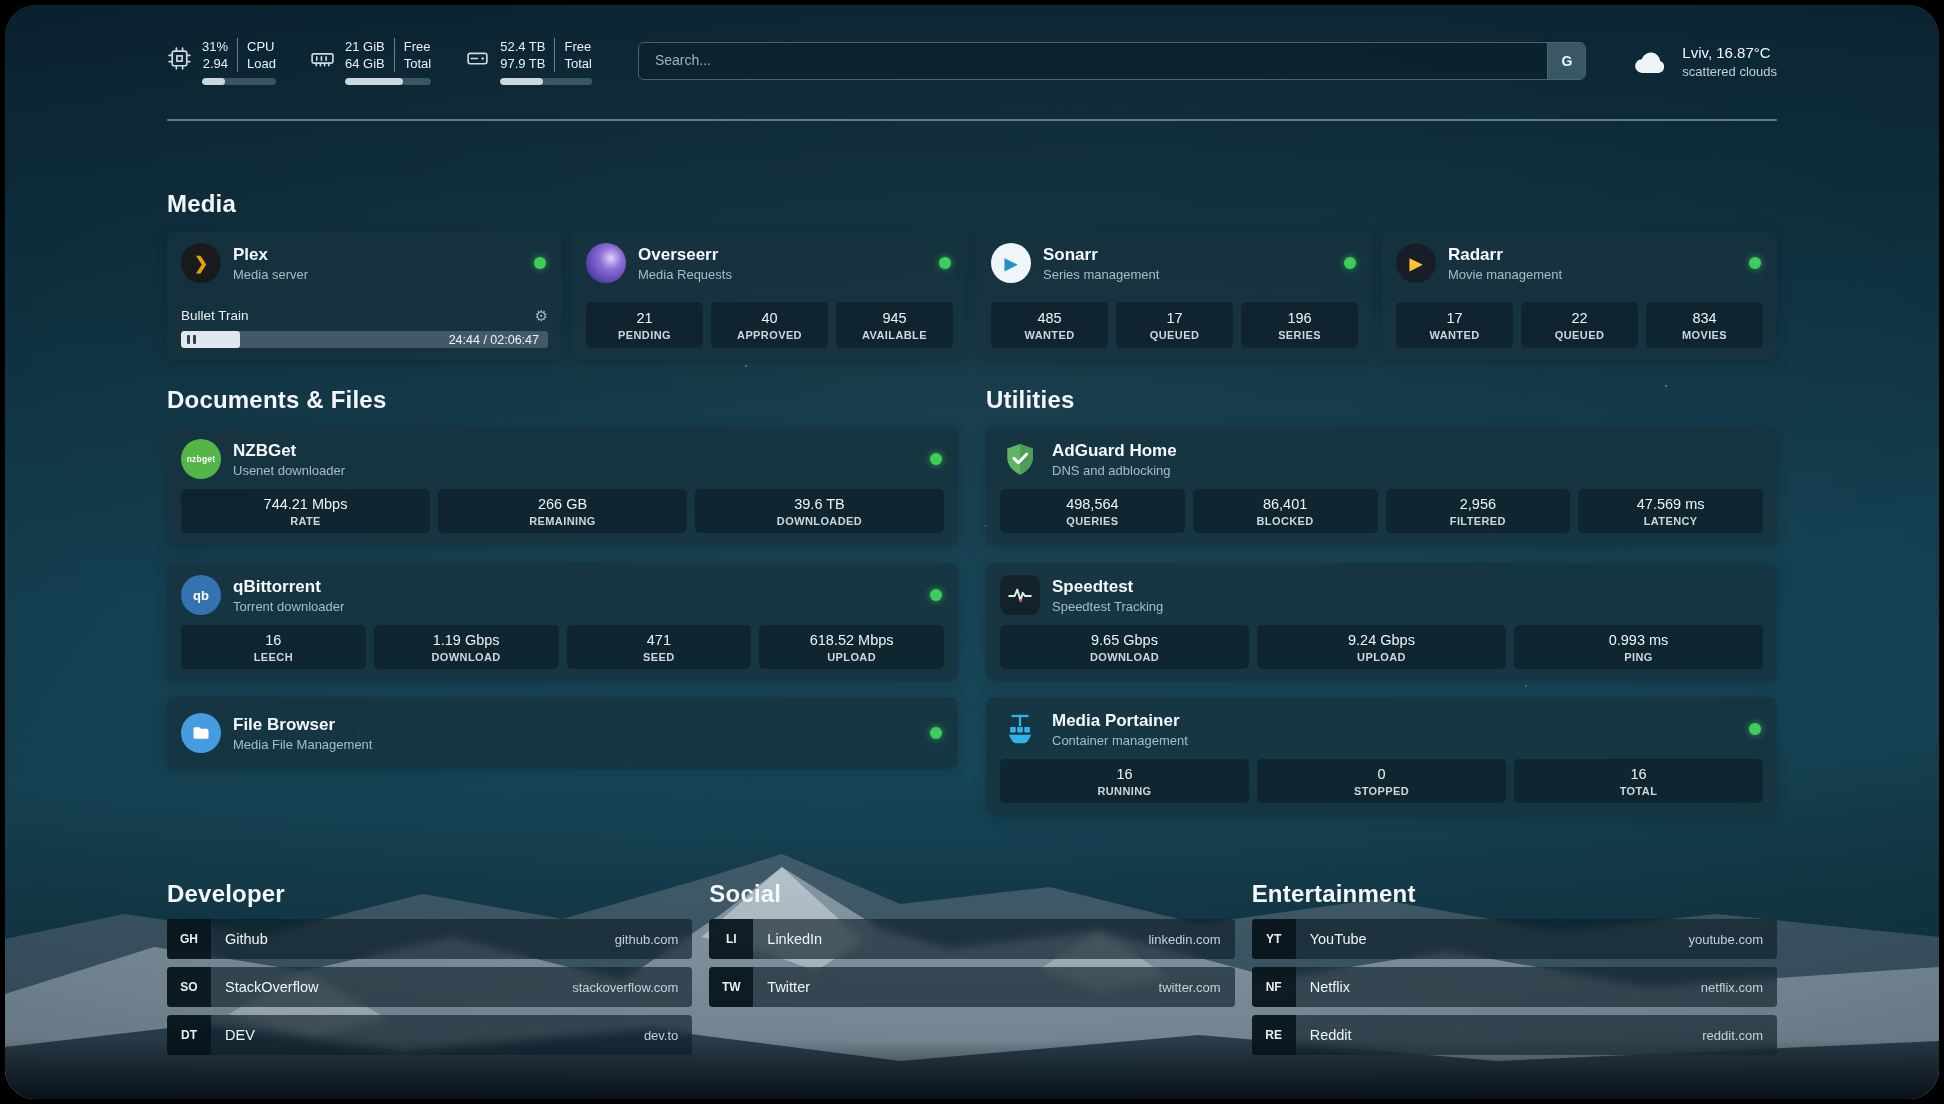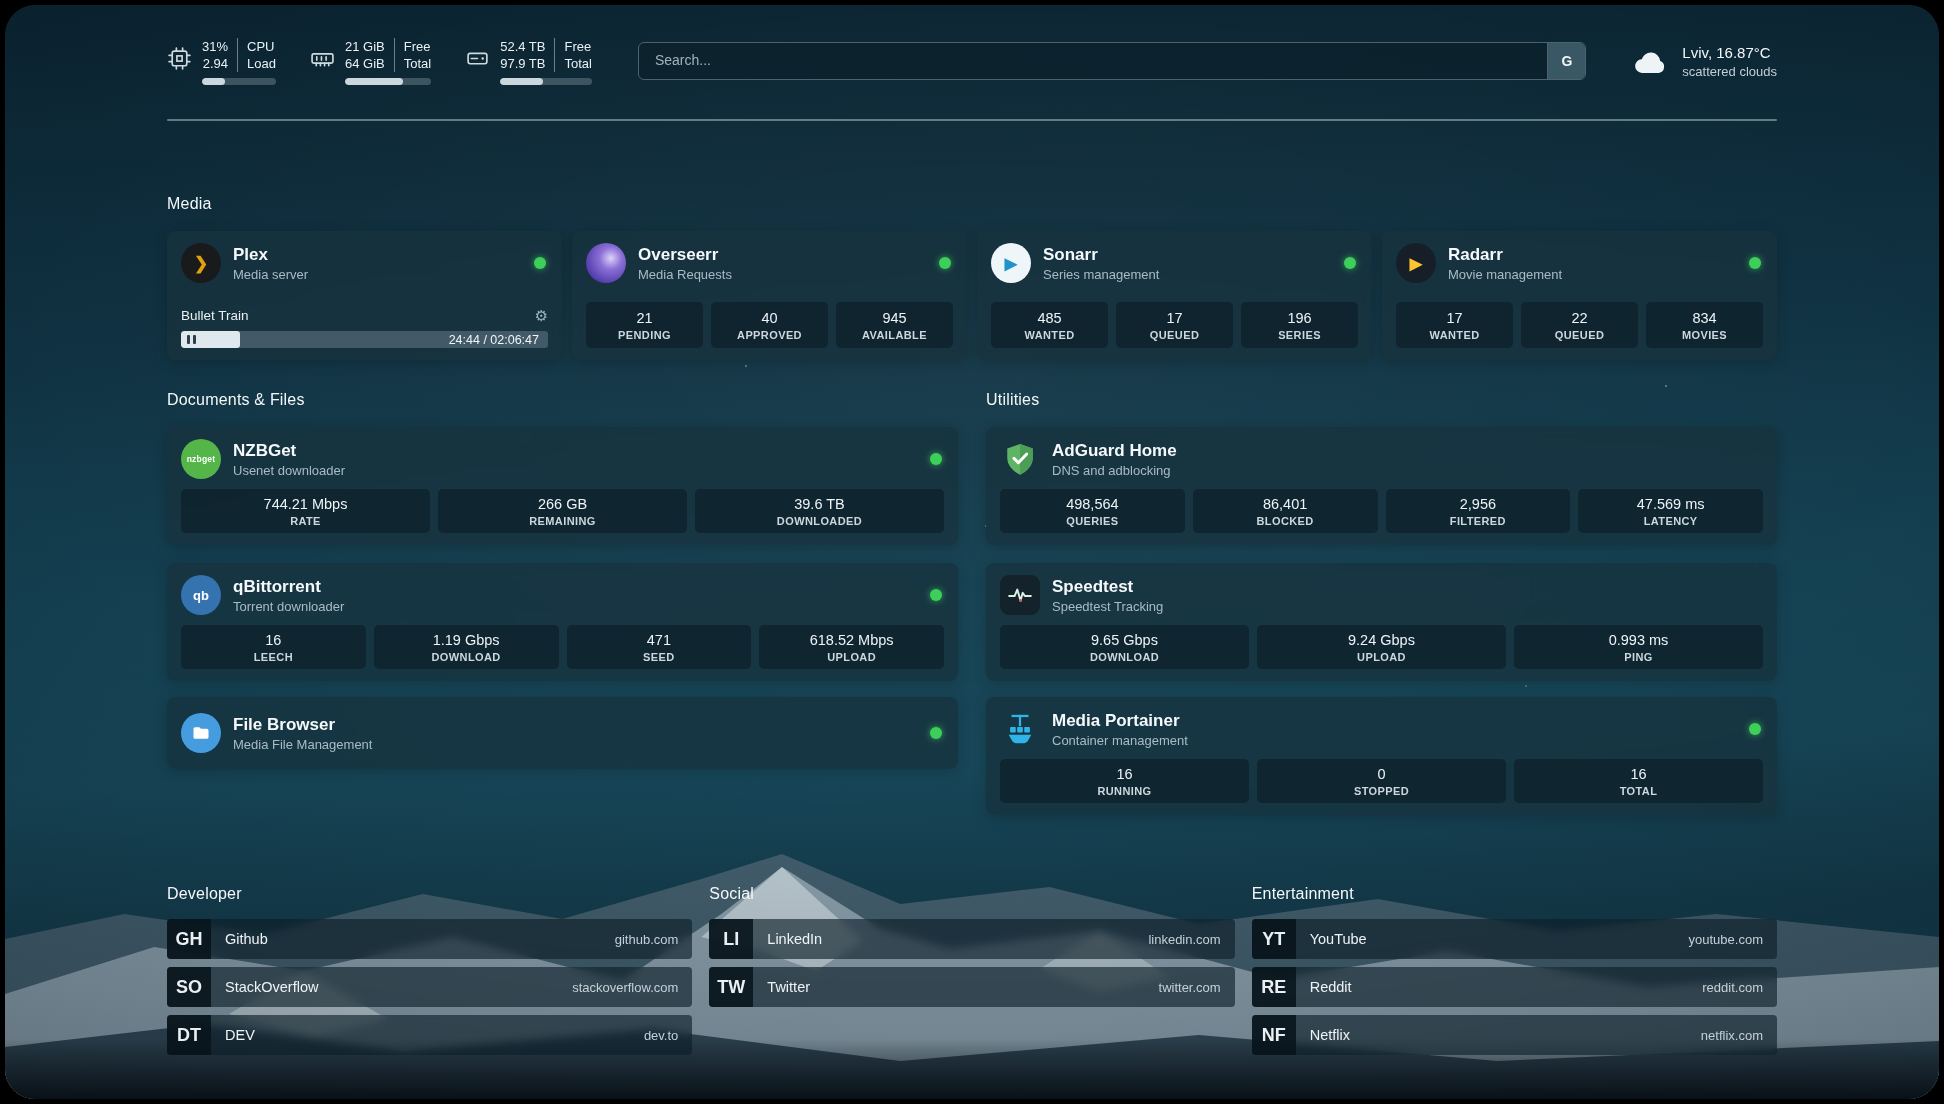--- a/index.html
+++ b/index.html
@@ -53,7 +53,7 @@
     background:rgba(170,190,200,.55); border-radius:1px; }
 
   
-  .section-title { font-size:16px; font-weight:400; color:#f4f8fa; letter-spacing:.2px; line-height:26px; }
+  .section-title { font-size:24px; font-weight:700; color:#f4f8fa; letter-spacing:.2px; line-height:26px; }
 
   .media-section { position:absolute; top:186px; left:162px; right:162px; }
   .media-cards { display:grid; grid-template-columns:repeat(4,1fr); gap:10px; margin-top:14px; }

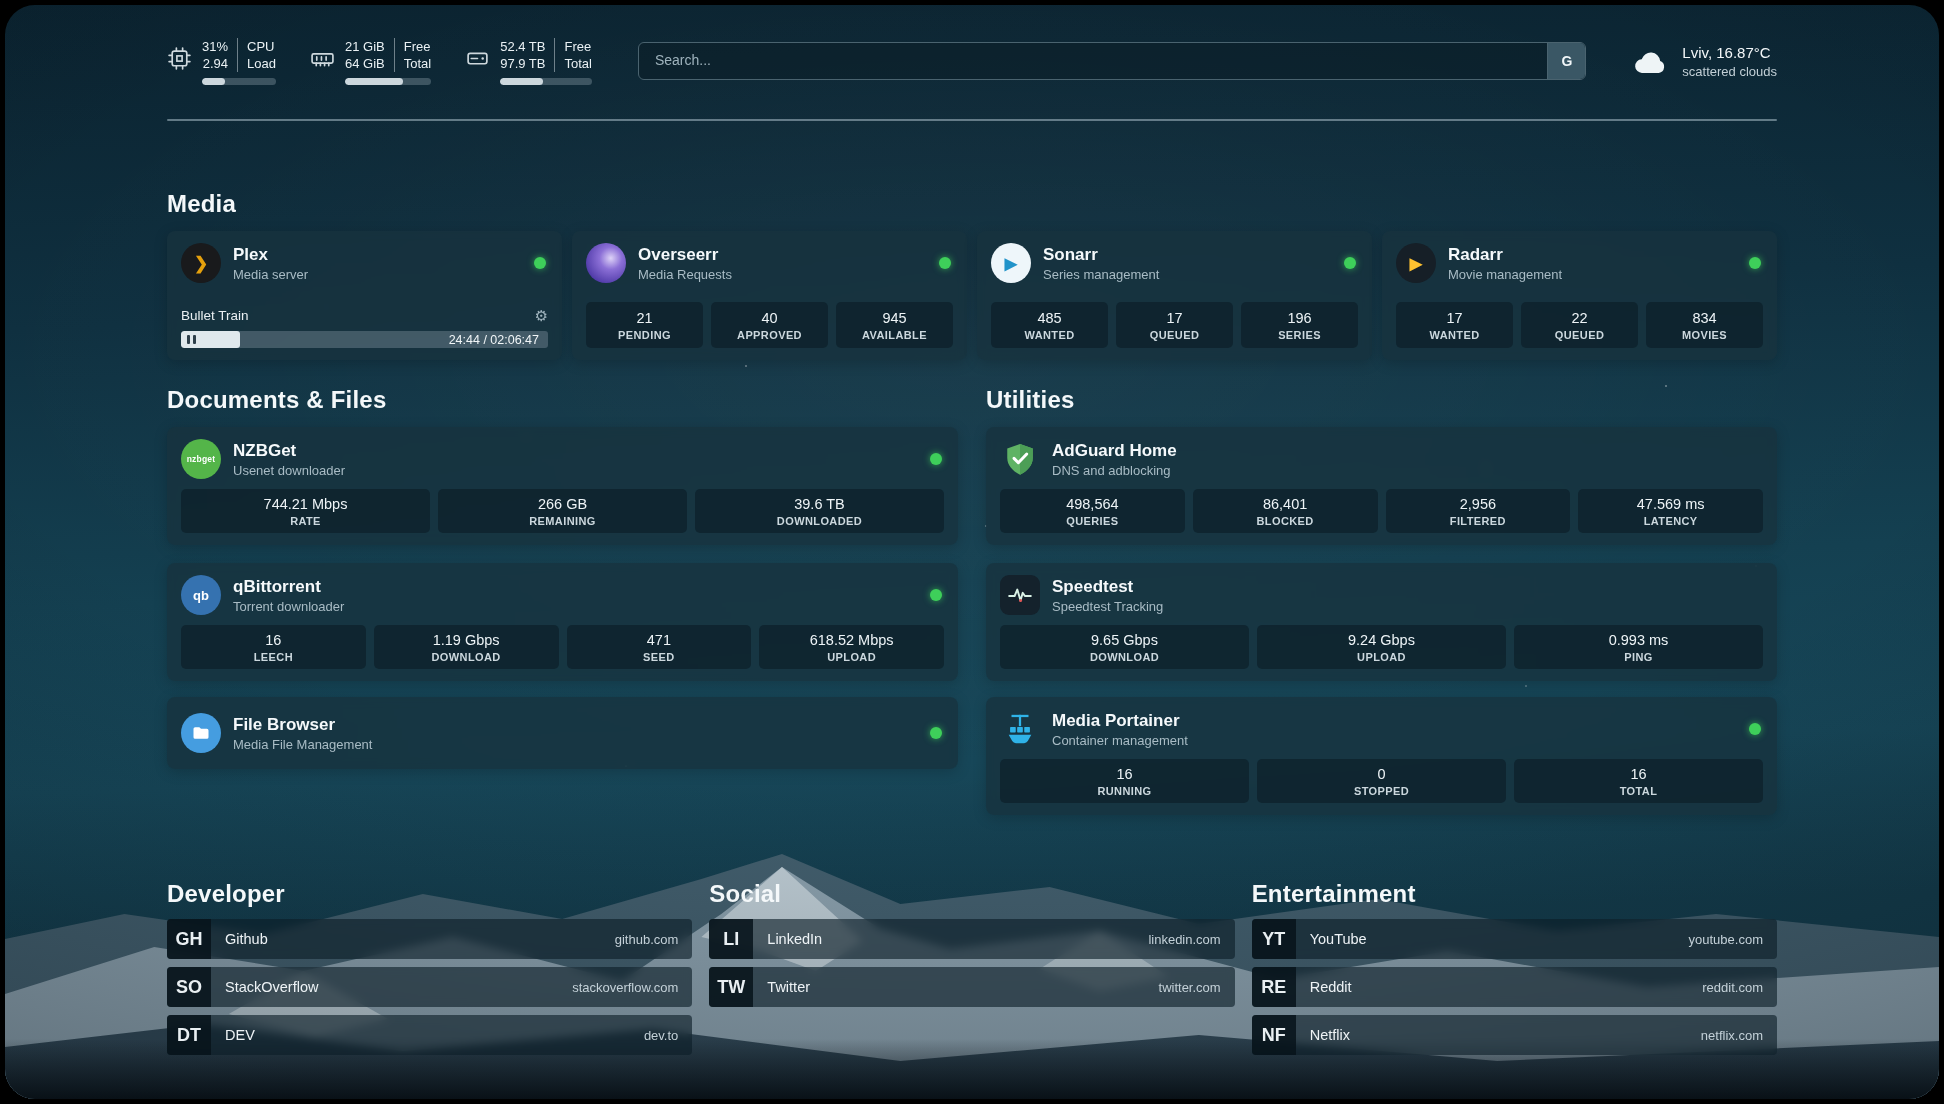--- a/index.html
+++ b/index.html
@@ -101,7 +101,7 @@
   .bm-rows { margin-top:12px; }
   .bm-row { display:flex; align-items:center; height:40px; background:rgba(12,29,38,.62); border-radius:4px;
     overflow:hidden; margin-bottom:8px; cursor:pointer; backdrop-filter:blur(4px); }
-  .bm-abbr { width:44px; align-self:stretch; background:rgba(7,20,27,.85); color:#e9eff2; font-size:18px;
+  .bm-abbr { width:44px; align-self:stretch; background:rgba(7,20,27,.85); color:#e9eff2; font-size:12px;
     font-weight:600; display:flex; align-items:center; justify-content:center; flex:none; }
   .bm-name { padding-left:14px; font-size:14.5px; color:#eef3f6; }
   .bm-url { margin-left:auto; padding-right:14px; font-size:13px; color:#c4d1d8; }

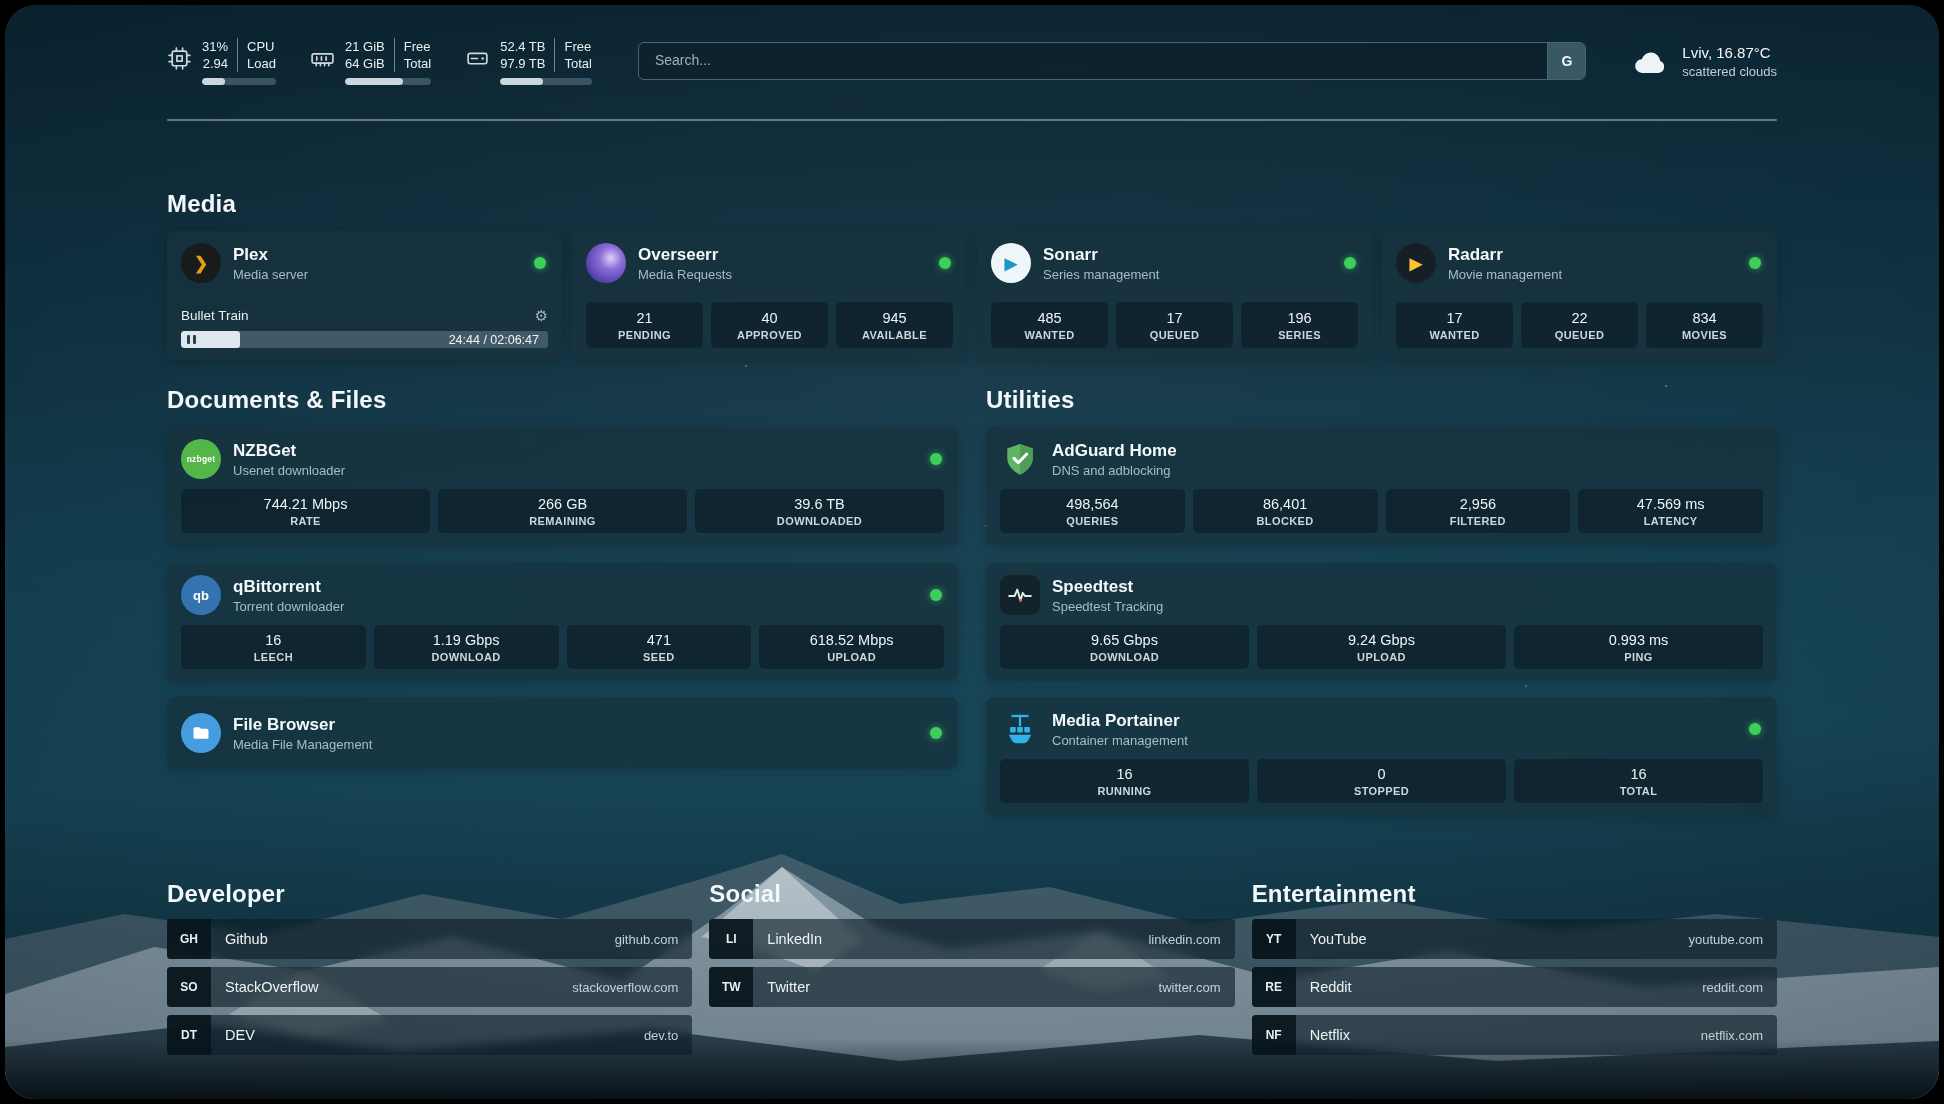--- a/index.html
+++ b/index.html
@@ -573,15 +573,15 @@
             <span class="bm-url">youtube.com</span>
           </div>
           <div class="bm-row">
+            <span class="bm-abbr">NF</span>
+            <span class="bm-name">Netflix</span>
+            <span class="bm-url">netflix.com</span>
+          </div>
+          <div class="bm-row">
             <span class="bm-abbr">RE</span>
             <span class="bm-name">Reddit</span>
             <span class="bm-url">reddit.com</span>
           </div>
-          <div class="bm-row">
-            <span class="bm-abbr">NF</span>
-            <span class="bm-name">Netflix</span>
-            <span class="bm-url">netflix.com</span>
-          </div>
         </div>
       </div>
 

